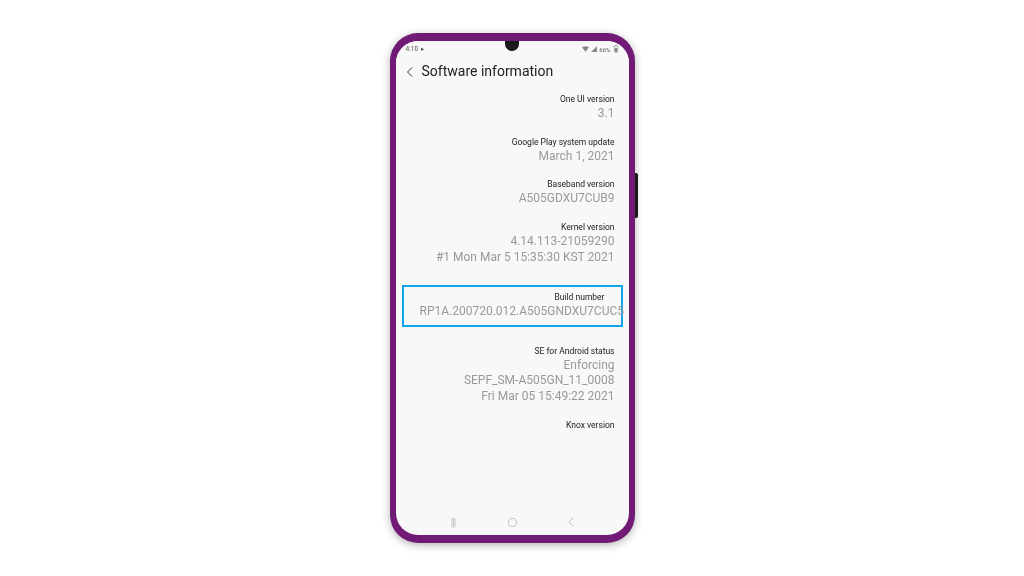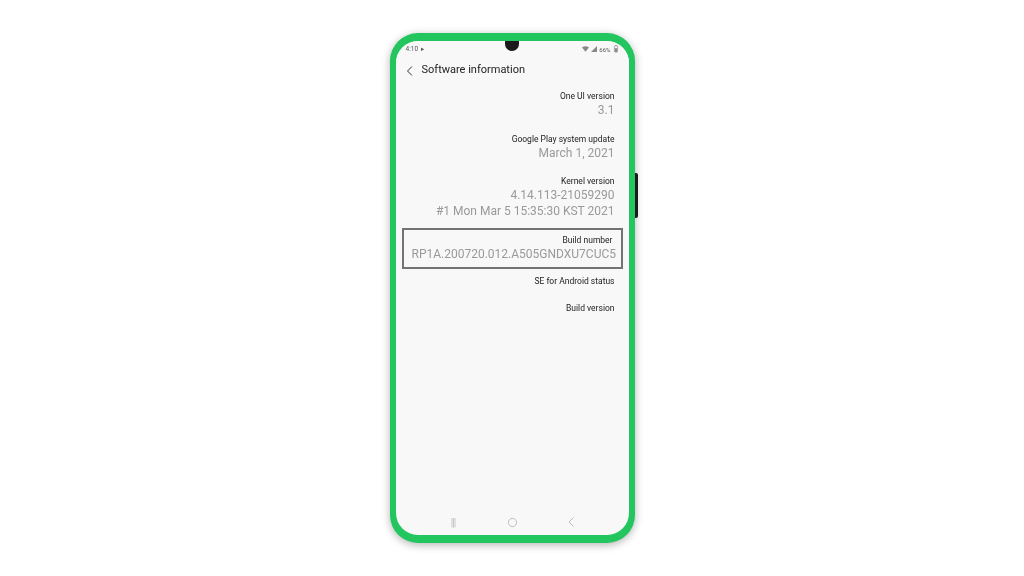--- a/index.html
+++ b/index.html
@@ -15,7 +15,7 @@
     .phone-frame {
       width: 245px;
       height: 510px;
-      background: #22c55e;
+      background: #701a75;
       border-radius: 28px;
       padding: 8px 6px;
       position: relative;

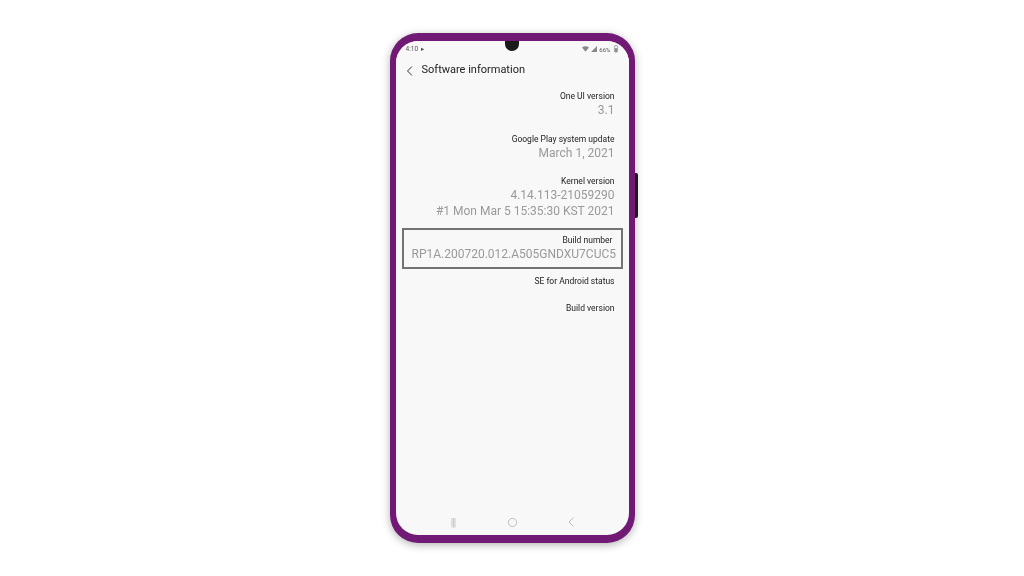--- a/index.html
+++ b/index.html
@@ -75,7 +75,7 @@
     }
     .back-icon svg { display: block; }
     .header-title {
-      font-size: 11px;
+      font-size: 14px;
       color: #222;
       font-weight: 400;
     }

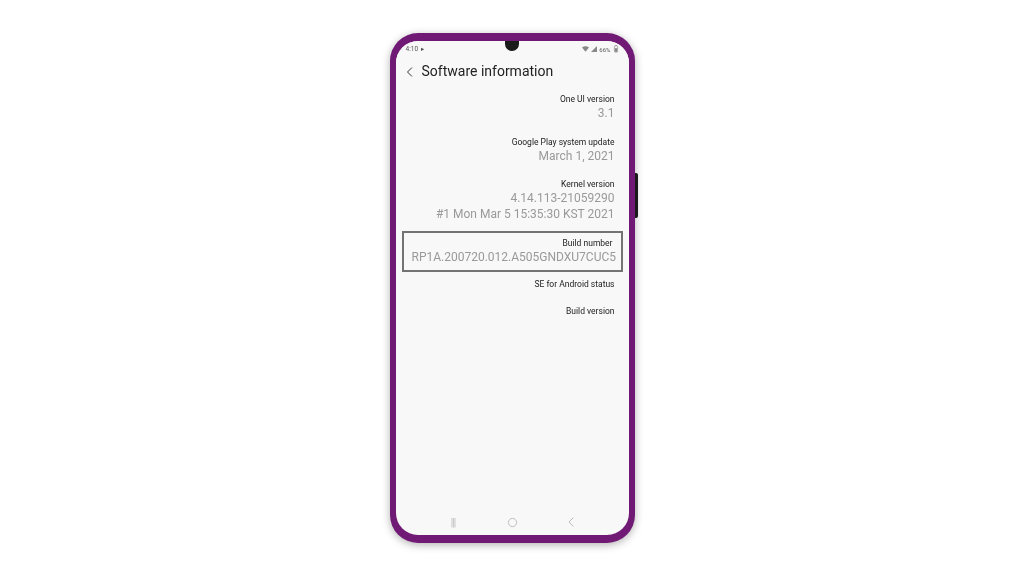--- a/index.html
+++ b/index.html
@@ -184,6 +184,10 @@
         <div class="subtitle">March 1, 2021</div>
       </div>
       <div class="list-item">
+        <div class="title">Baseband version</div>
+        <div class="subtitle">A505GDXU7CUB9</div>
+      </div>
+      <div class="list-item">
         <div class="title">Kernel version</div>
         <div class="subtitle">4.14.113-21059290
 #1 Mon Mar 5 15:35:30 KST 2021</div>

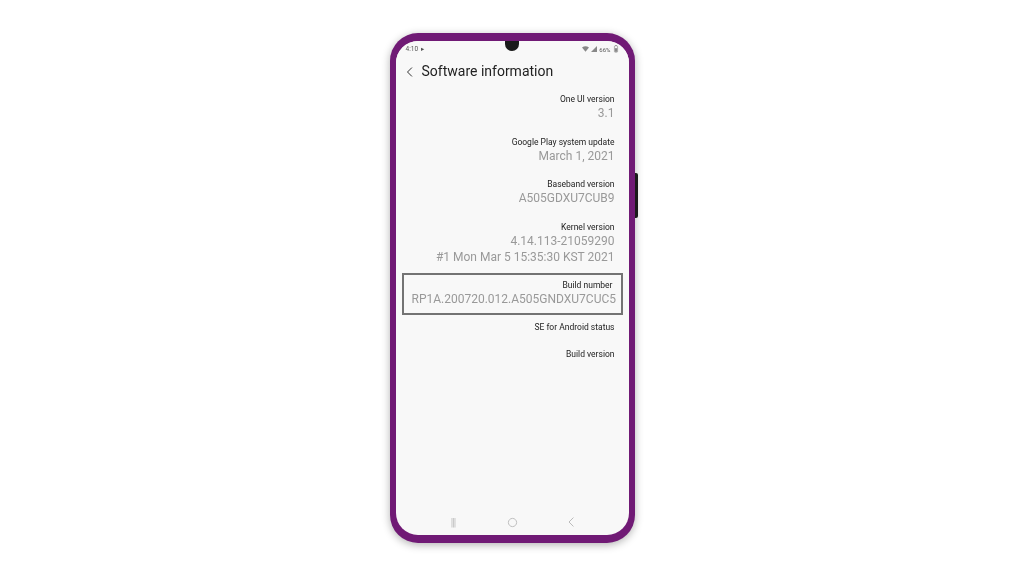--- a/index.html
+++ b/index.html
@@ -100,9 +100,9 @@
       white-space: pre-line;
     }
     .highlight {
-      border: 2px solid #737373;
-      margin: 0 6px;
-      padding: 5px 8px;
+      border: 2px solid #0ea5e9;
+      margin: 12px 6px;
+      padding: 5px 16px;
     }
     .nav-bar {
       position: absolute;

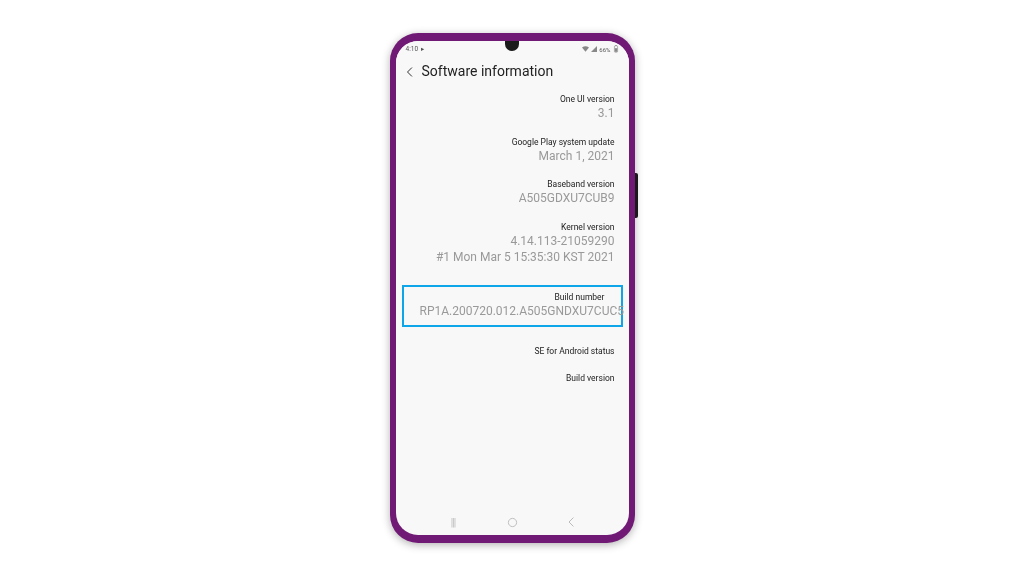--- a/index.html
+++ b/index.html
@@ -198,6 +198,9 @@
       </div>
       <div class="list-item">
         <div class="title">SE for Android status</div>
+        <div class="subtitle">Enforcing
+SEPF_SM-A505GN_11_0008
+Fri Mar 05 15:49:22 2021</div>
       </div>
       <div class="list-item">
         <div class="title">Build version</div>

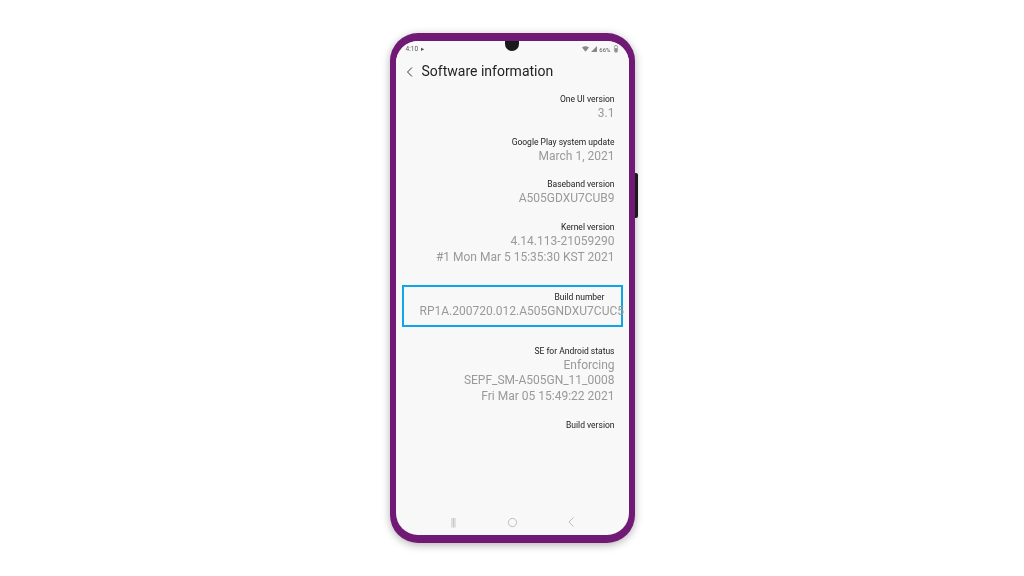--- a/index.html
+++ b/index.html
@@ -203,7 +203,7 @@
 Fri Mar 05 15:49:22 2021</div>
       </div>
       <div class="list-item">
-        <div class="title">Build version</div>
+        <div class="title">Knox version</div>
       </div>
     </div>
 

